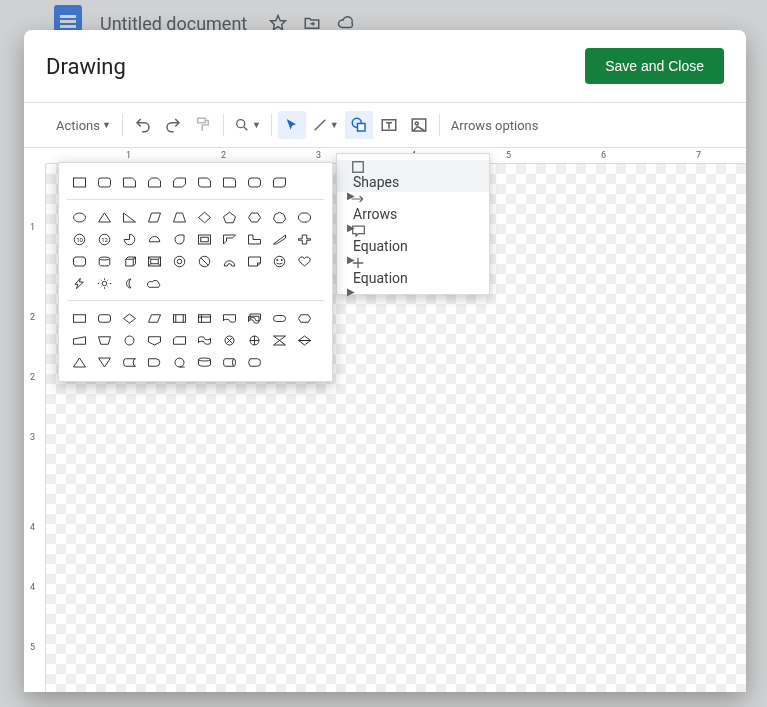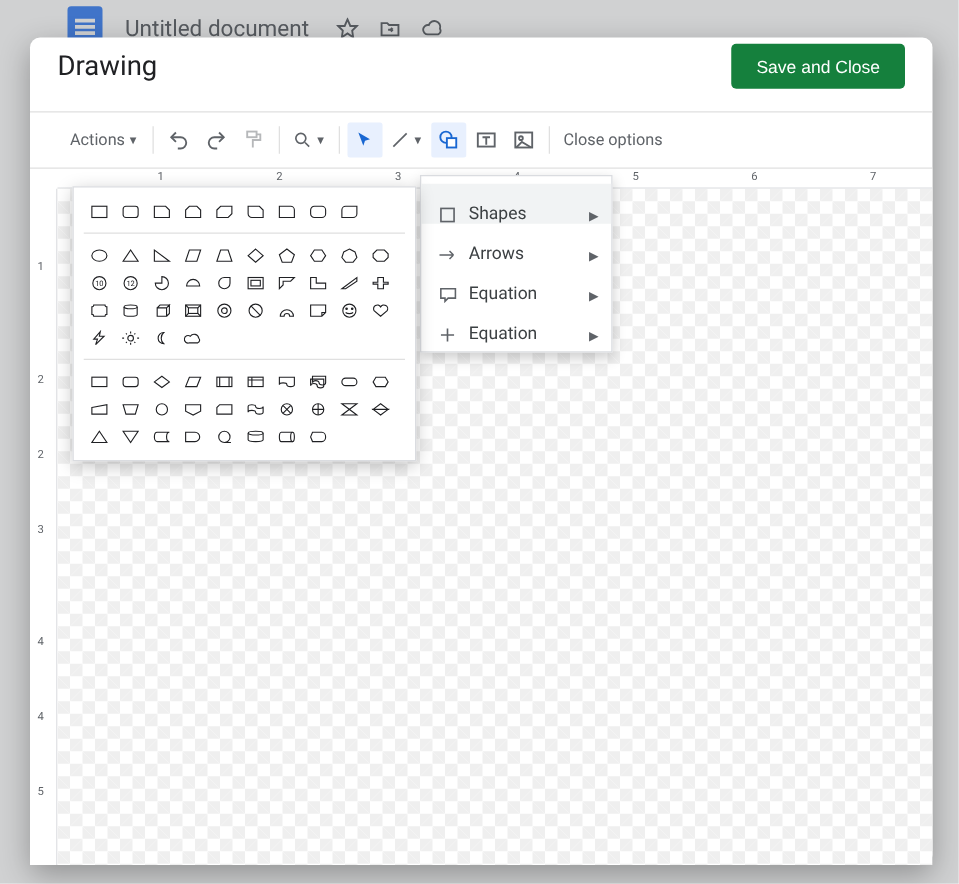--- a/index.html
+++ b/index.html
@@ -67,7 +67,7 @@
   }
   .dlg-head {
     display:flex; align-items:center;
-    padding: 5px 22px 18px 22px;
+    padding: 18px 22px 18px 22px;
   }
   .dlg-title {
     font-size: 22px;

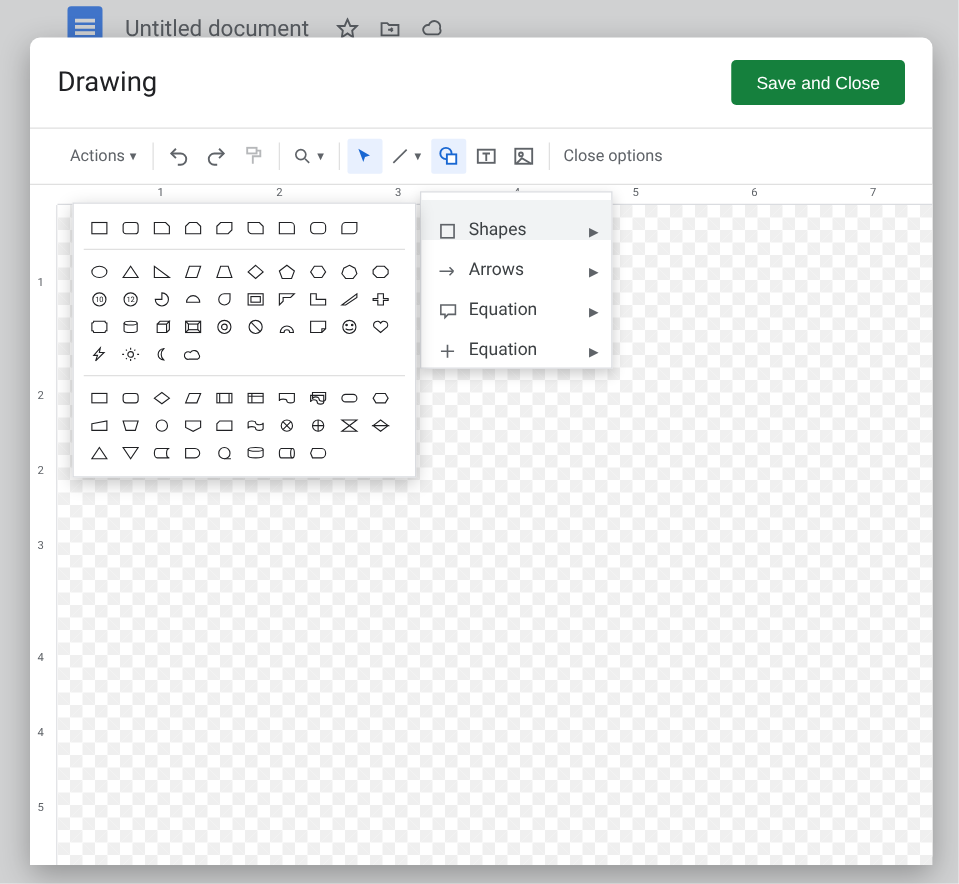--- a/index.html
+++ b/index.html
@@ -282,7 +282,7 @@
     </div>
     <div class="tb-sep"></div>
     <div class="tb-btn text">
-      <span>Close options</span>
+      <span>Arrows options</span>
     </div>
   </div>
   <div class="dlg-sep"></div>

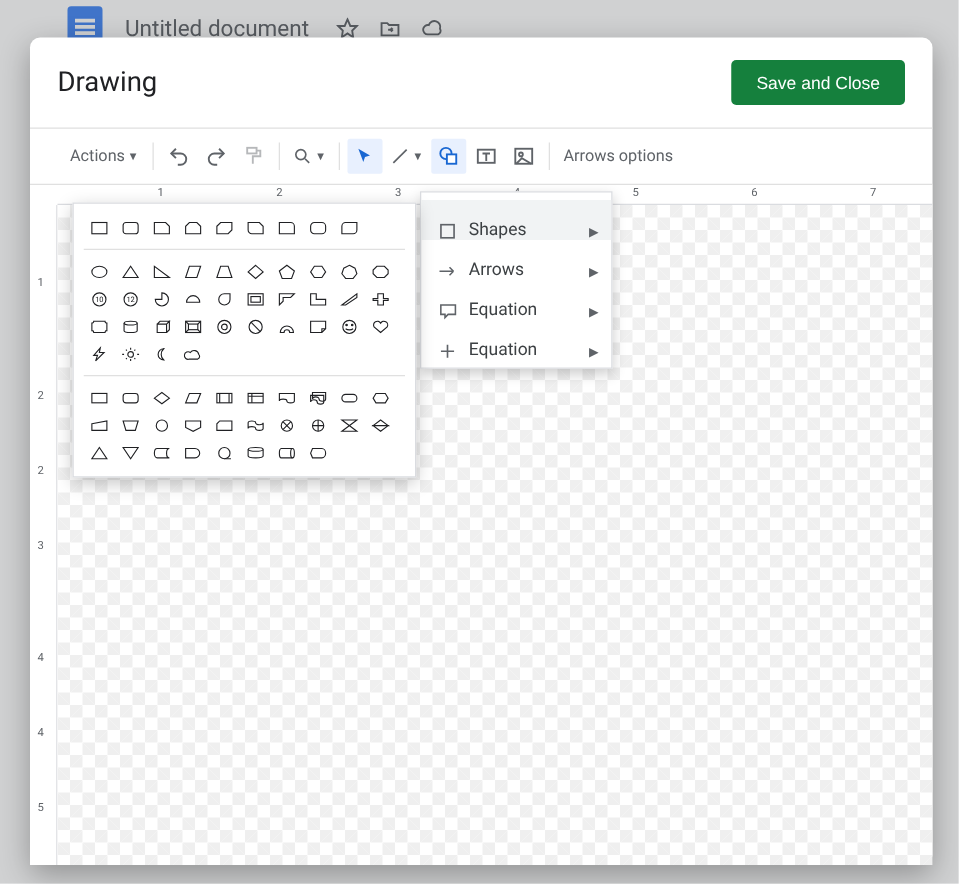--- a/index.html
+++ b/index.html
@@ -149,11 +149,12 @@
   }
   .menu-item {
     height: 32px;
-    display:flex; align-items:flex-end;
+    display:flex; align-items:flex-start;
     padding: 0 10px;
     font-size:14px;
     color:#3c4043;
     cursor:pointer;
+    flex-direction:column;
   }
   .menu-item:hover, .menu-item.hover { background:#f1f3f4; }
   .mi-icon { width:22px; display:flex; justify-content:center; color:#5f6368; }

